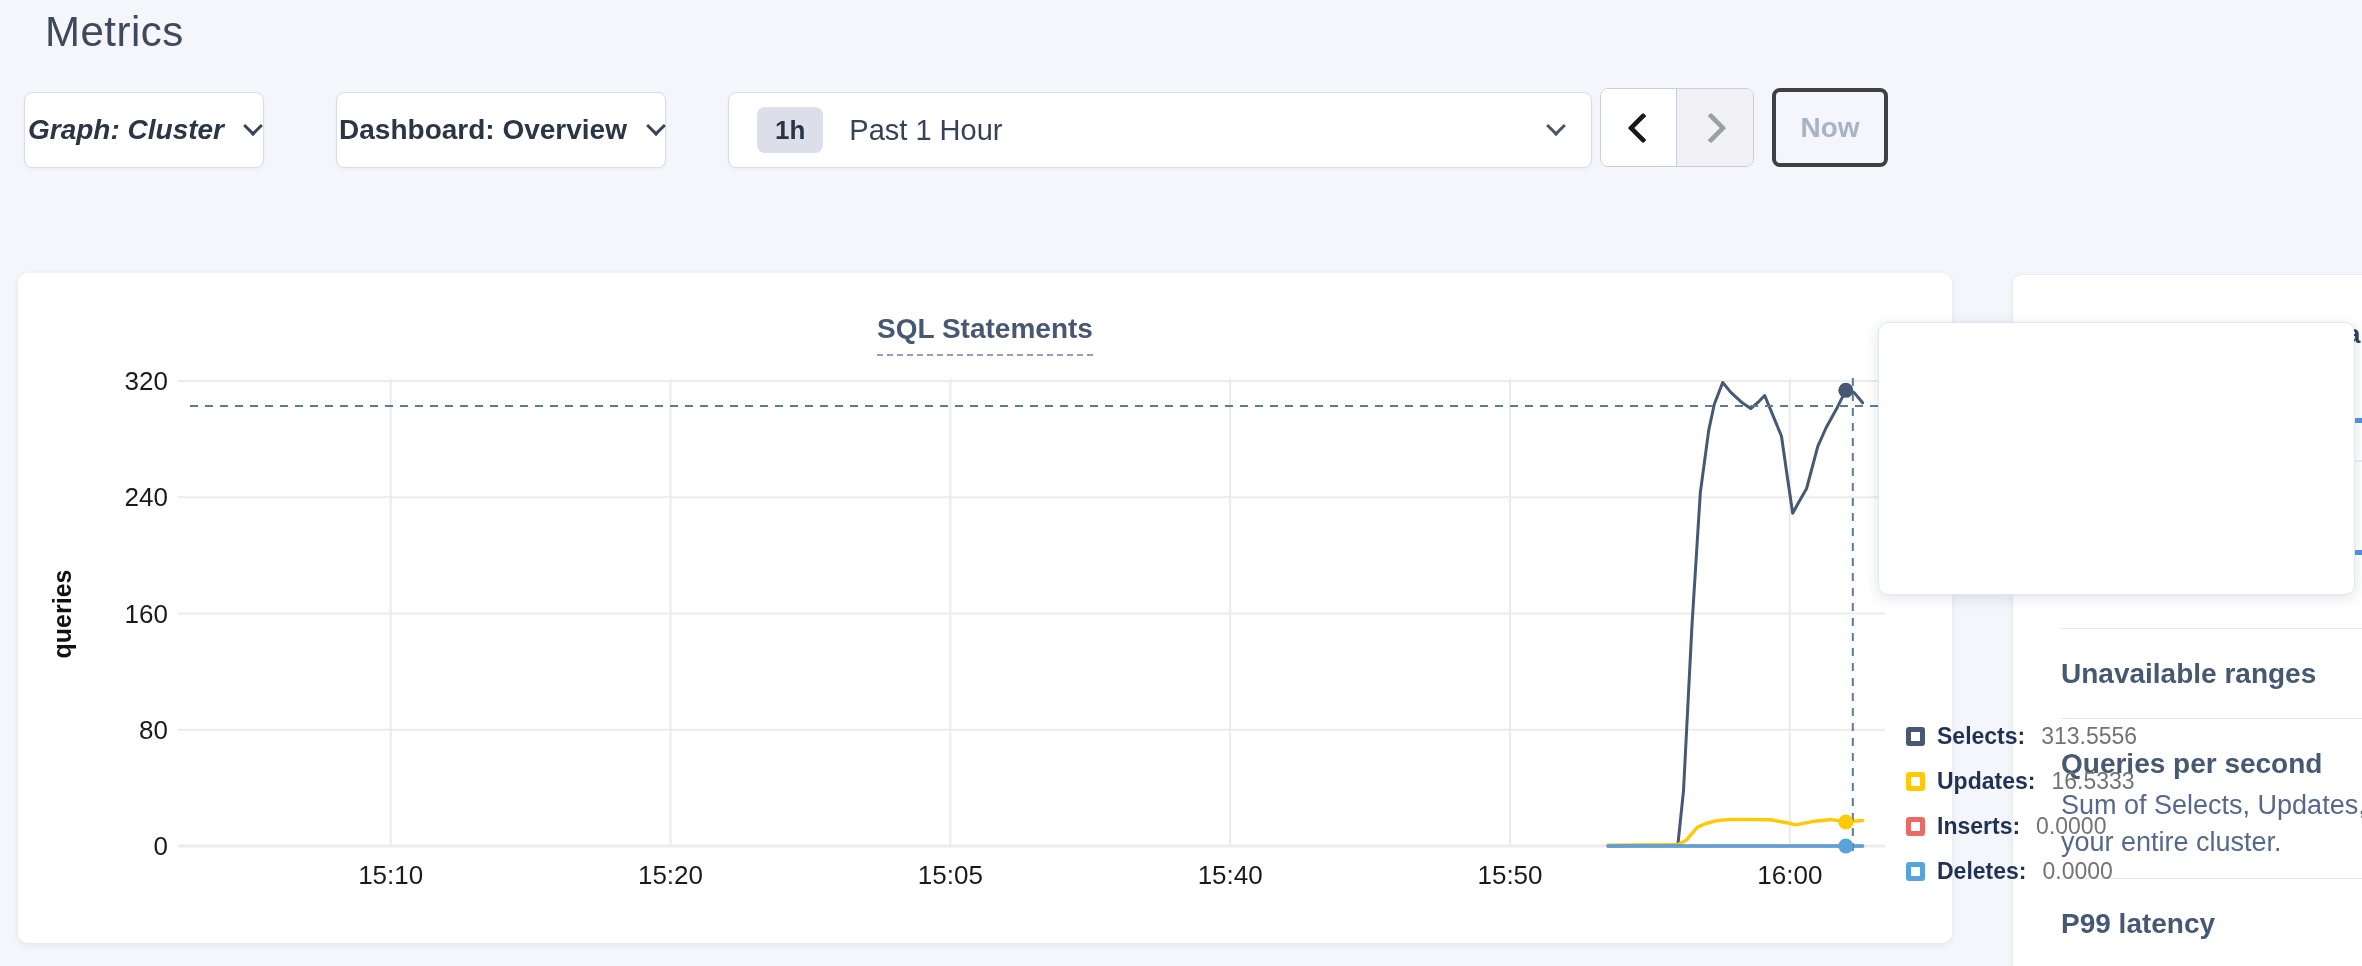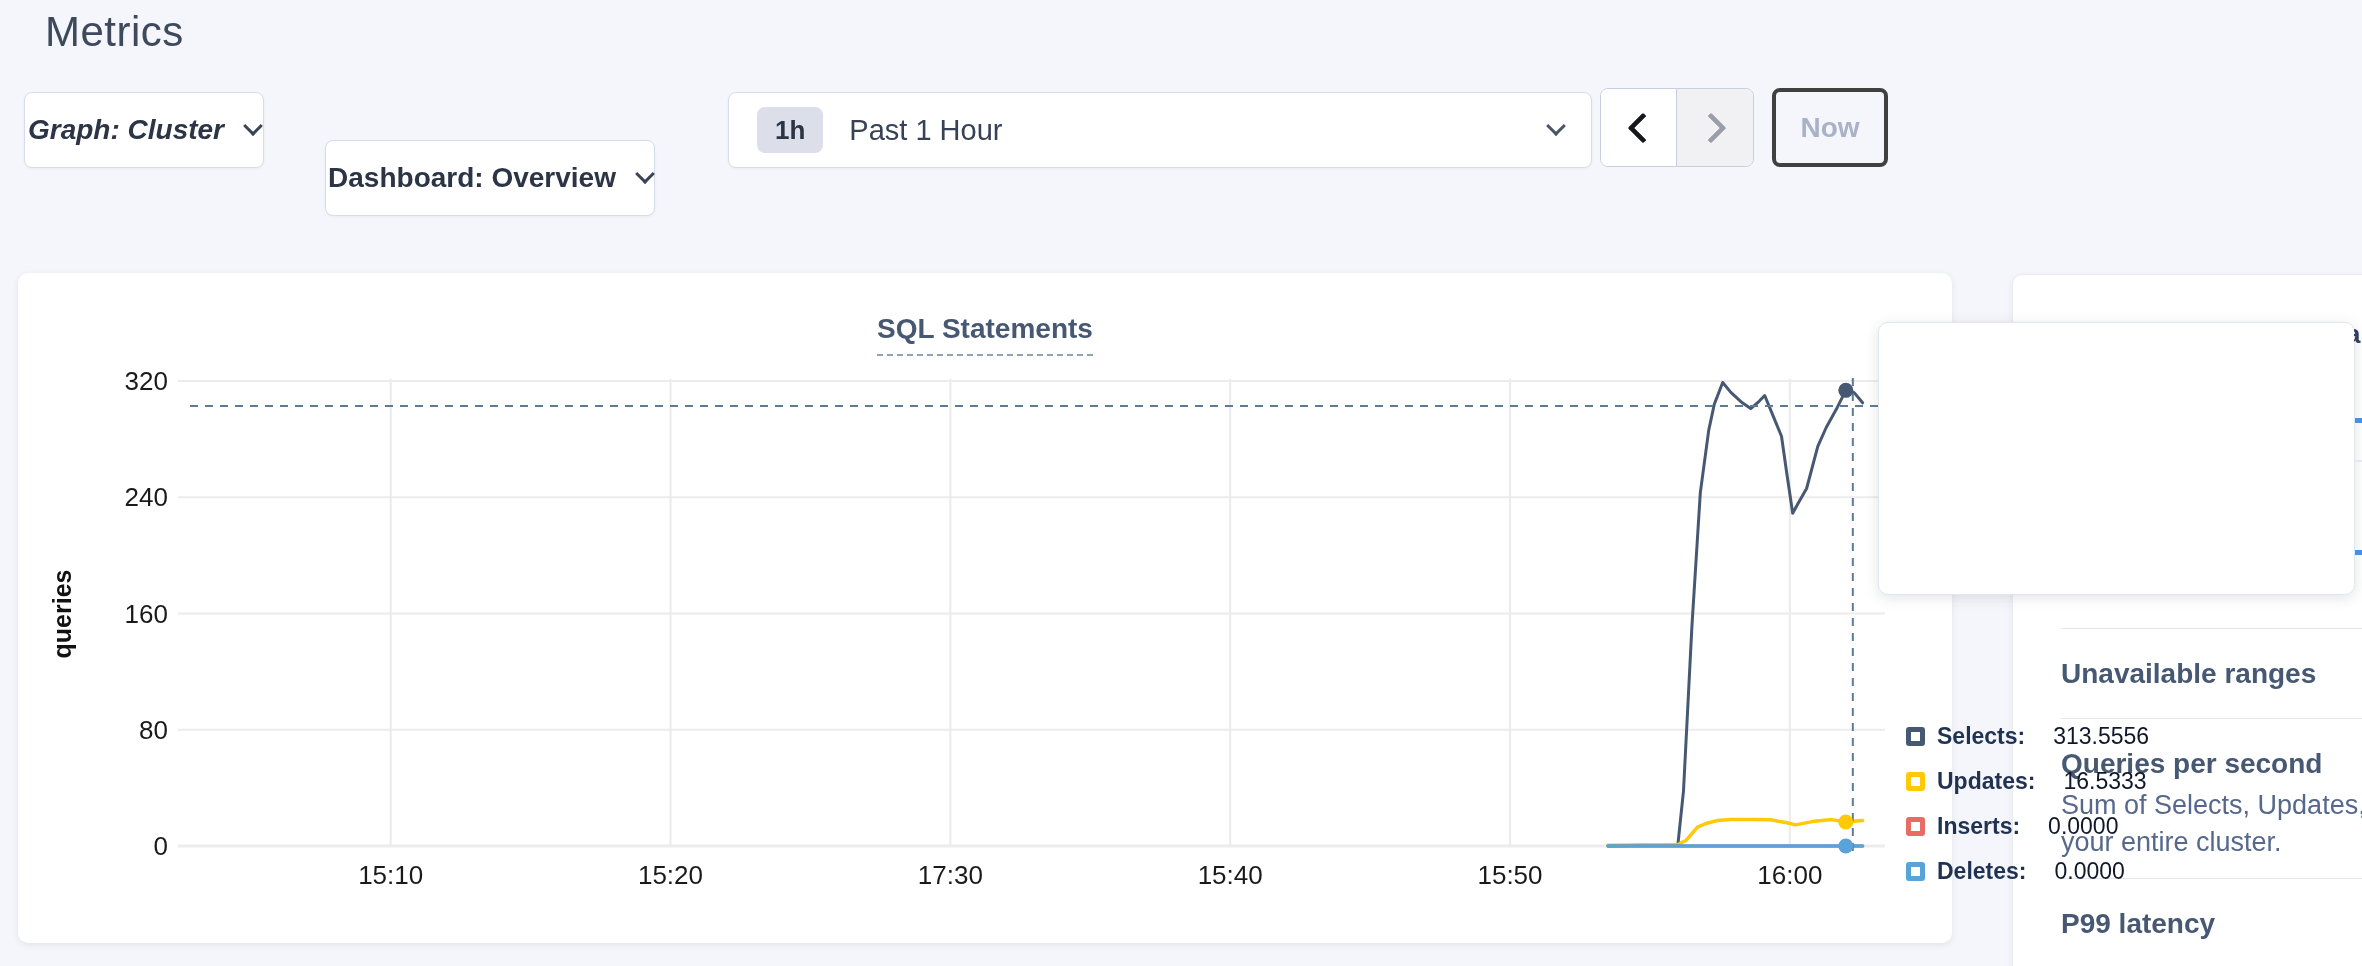--- a/index.html
+++ b/index.html
@@ -108,7 +108,7 @@
   <span>Graph: Cluster</span>
   <span class="chev-down"></span>
 </div>
-<div class="ctl dropdown" style="left:325px;width:330px;margin-top:48px;">
+<div class="ctl dropdown" style="left:336px;width:330px;">
   <span>Dashboard: Overview</span>
   <span class="chev-down"></span>
 </div>

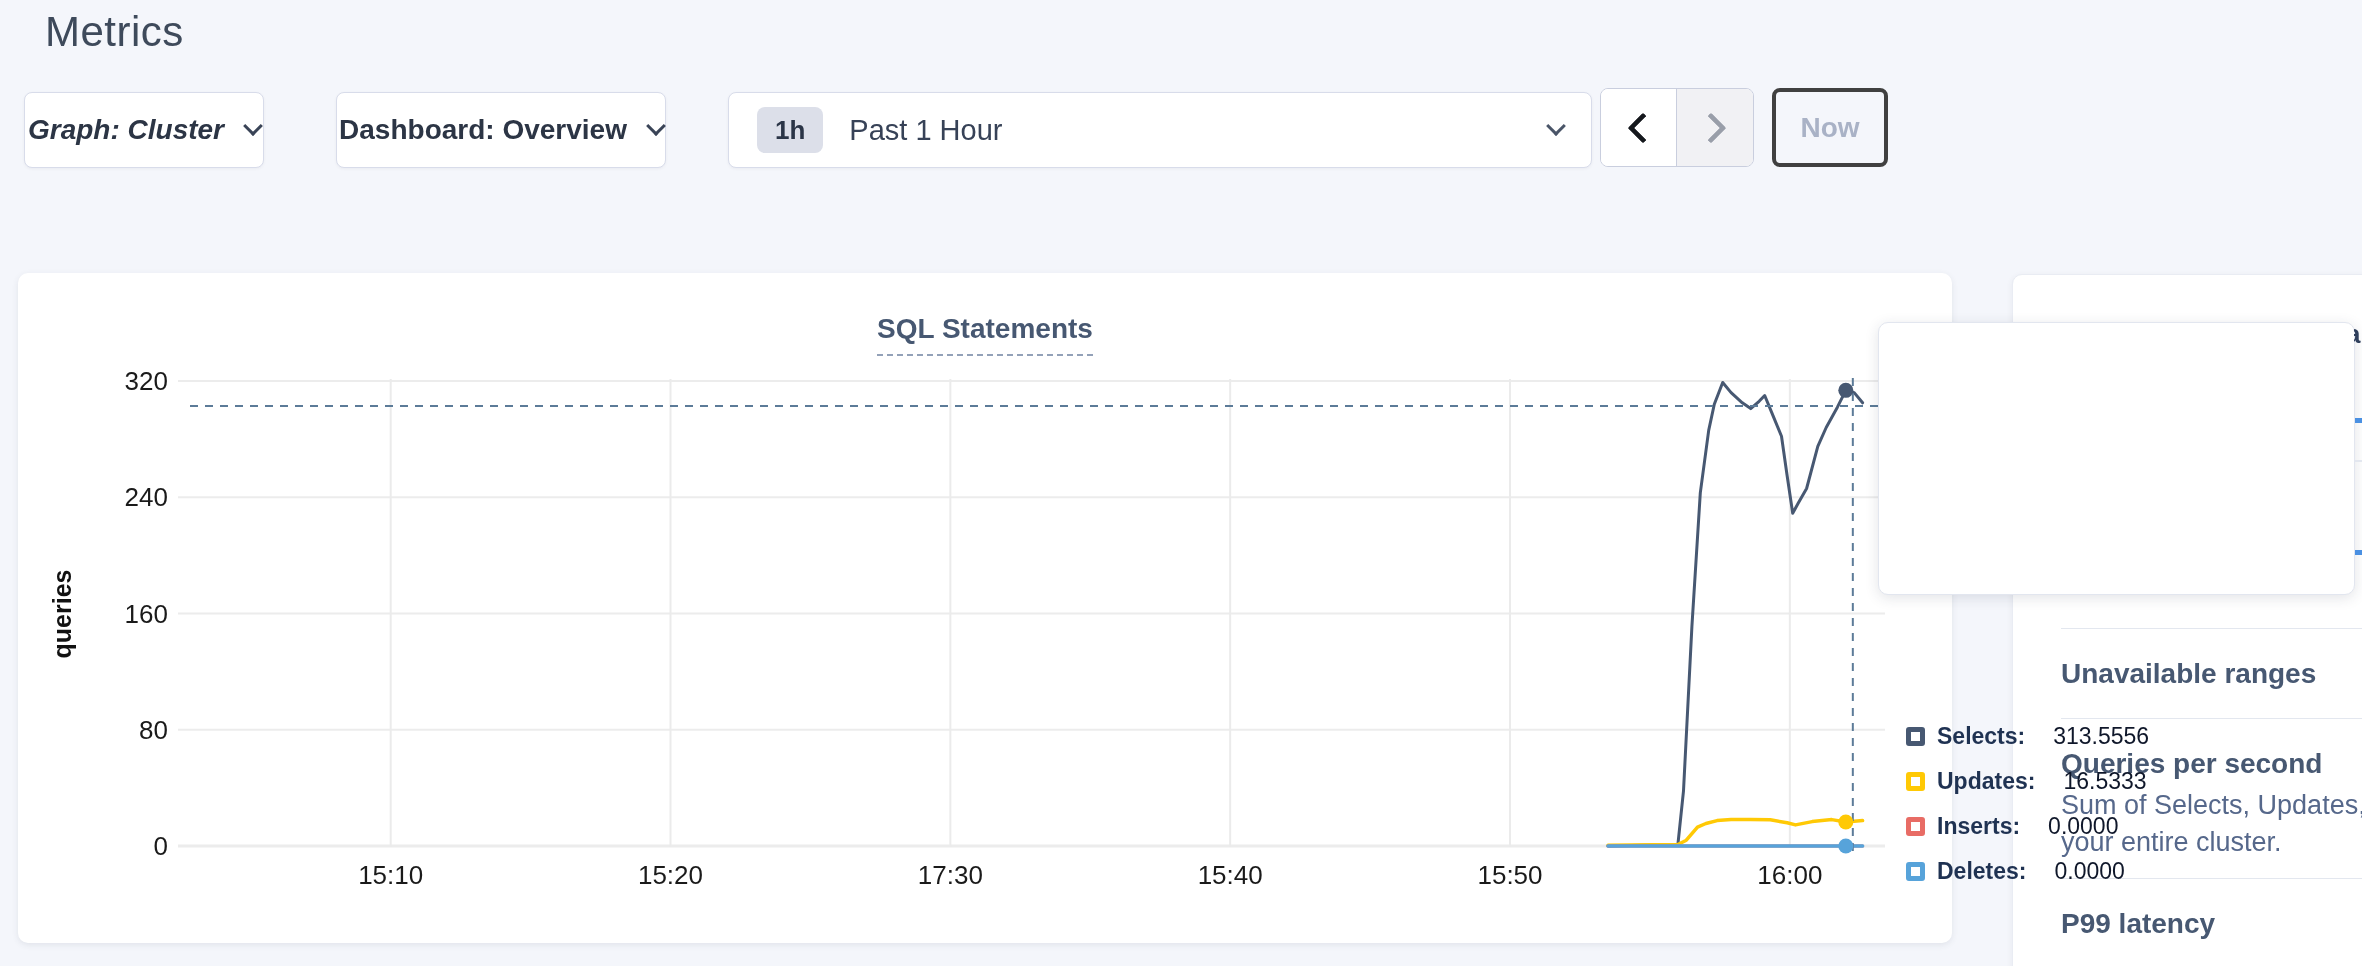--- a/index.html
+++ b/index.html
@@ -93,7 +93,7 @@
   .tt-row { position:absolute; left:27px; display:flex; align-items:center; gap:12px; white-space:nowrap; }
   .tt-sq { width:19px; height:19px; border:5px solid #000; border-radius:3px; background:#fff; }
   .tt-label { font-size:23px; font-weight:700; color:#1f3252; }
-  .tt-value { font-size:23px; color:#0f172a; margin-left:16px; }
+  .tt-value { font-size:23px; color:#737373; margin-left:4px; }
   
   #chart-svg { position:absolute; left:0; top:0; z-index:5; pointer-events:none; }
   

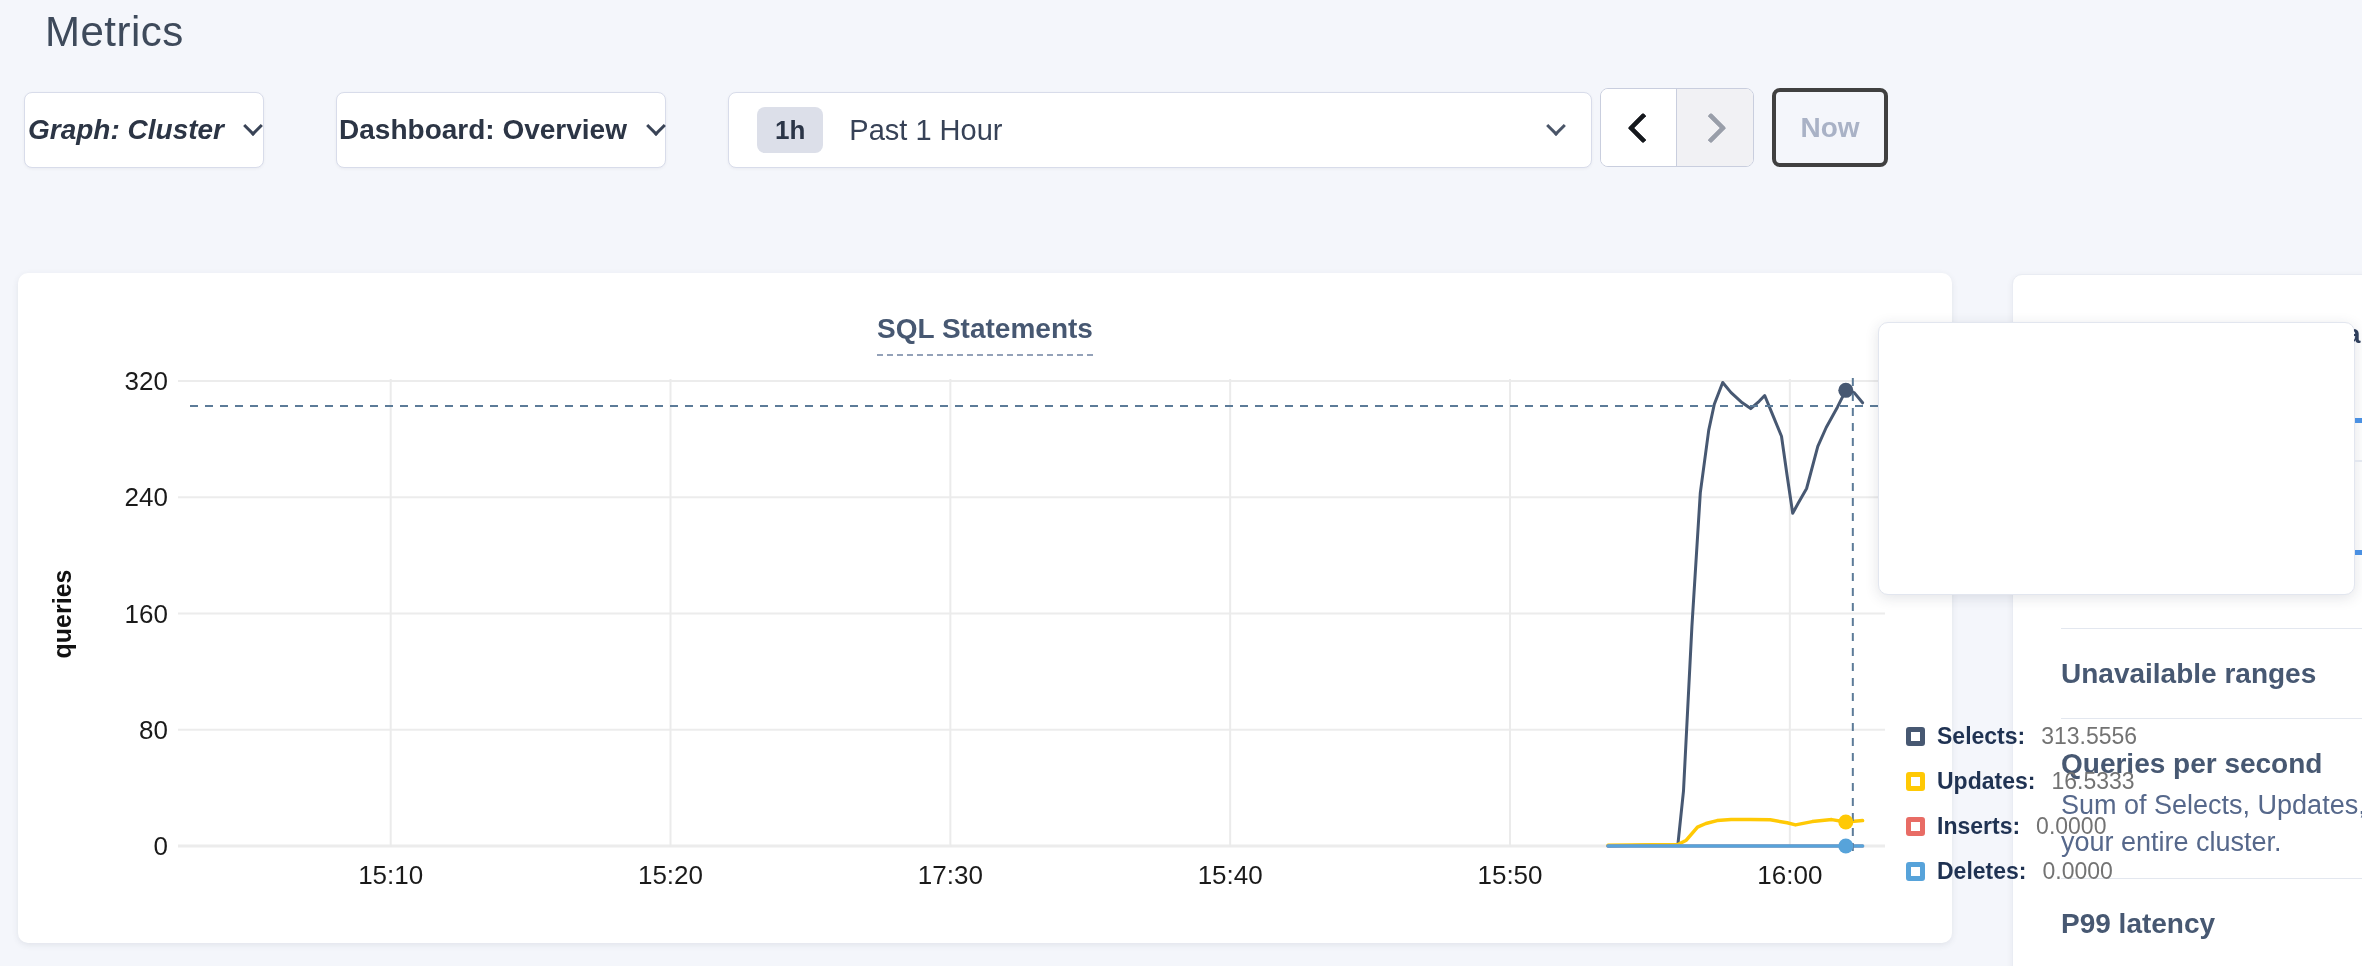--- a/index.html
+++ b/index.html
@@ -141,7 +141,7 @@
     <div class="tick-y" style="left:88px;top:366px;">320</div>
     <div class="tick-x" style="left:320.67540983606557px;top:860px;">15:10</div>
     <div class="tick-x" style="left:600.5114754098361px;top:860px;">15:20</div>
-    <div class="tick-x" style="left:880.3475409836066px;top:860px;">17:30</div>
+    <div class="tick-x" style="left:880.3475409836066px;top:860px;">15:05</div>
     <div class="tick-x" style="left:1160.183606557377px;top:860px;">15:40</div>
     <div class="tick-x" style="left:1440.0196721311477px;top:860px;">15:50</div>
     <div class="tick-x" style="left:1719.855737704918px;top:860px;">16:00</div>

